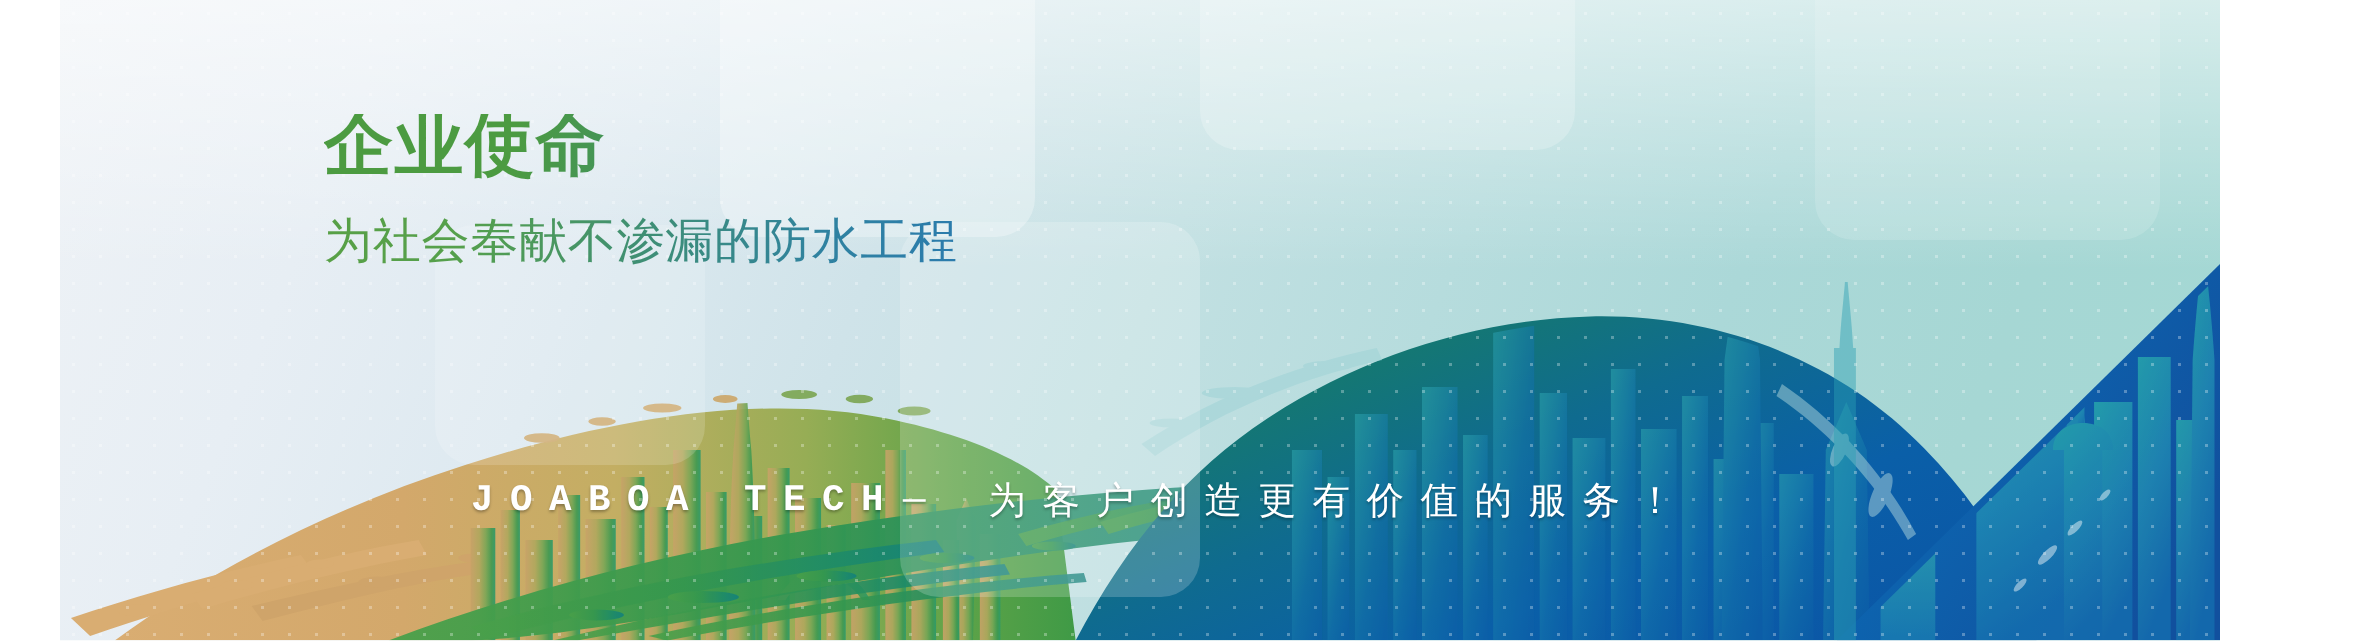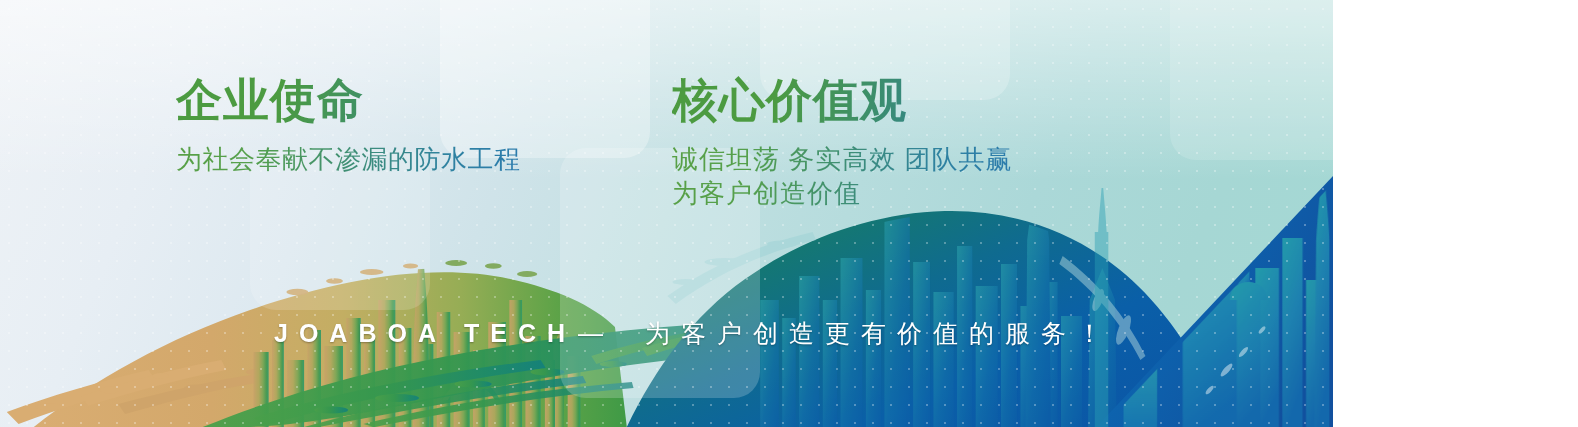--- a/index.html
+++ b/index.html
@@ -8,10 +8,10 @@
 
   .banner{
     position:relative;
-    width:1333px;
+    width:1440px;
     height:427px;
     overflow:hidden;
-    font-family:Liberation Sans, sans-serif;
+    font-family:Liberation Mono, monospace;
     background:linear-gradient(112deg,
         #eef2f6 0%,
         #e7eef4 14%,
@@ -22,6 +22,7 @@
         #abd8d8 74%,
         #a6d7d4 86%,
         #a3d8d4 100%);
+    margin-left:40px;
   }
 
   

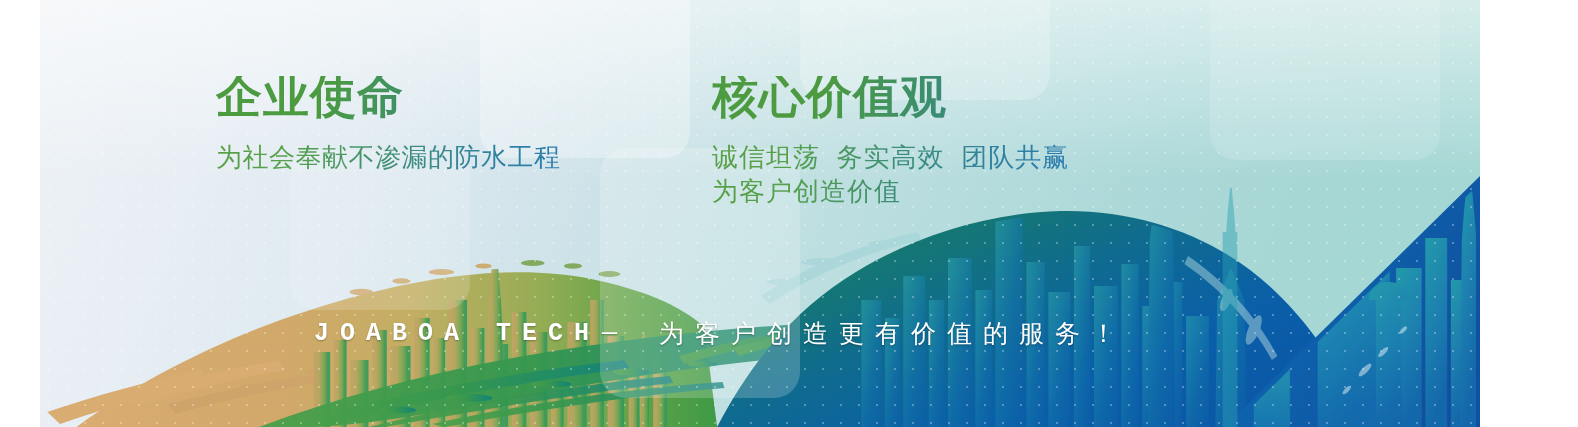--- a/index.html
+++ b/index.html
@@ -378,11 +378,6 @@
     <div class="sub-line">为社会奉献不渗漏的防水工程</div>
   </div>
 
-  <div class="txt-col col-values">
-    <div class="heading">核心价值观</div>
-    <div class="sub-line">诚信坦荡 务实高效 团队共赢</div>
-    <div class="sub-line">为客户创造价值</div>
-  </div>
 
   <div class="tagline">
     <span class="tag-en">JOABOA TECH</span>

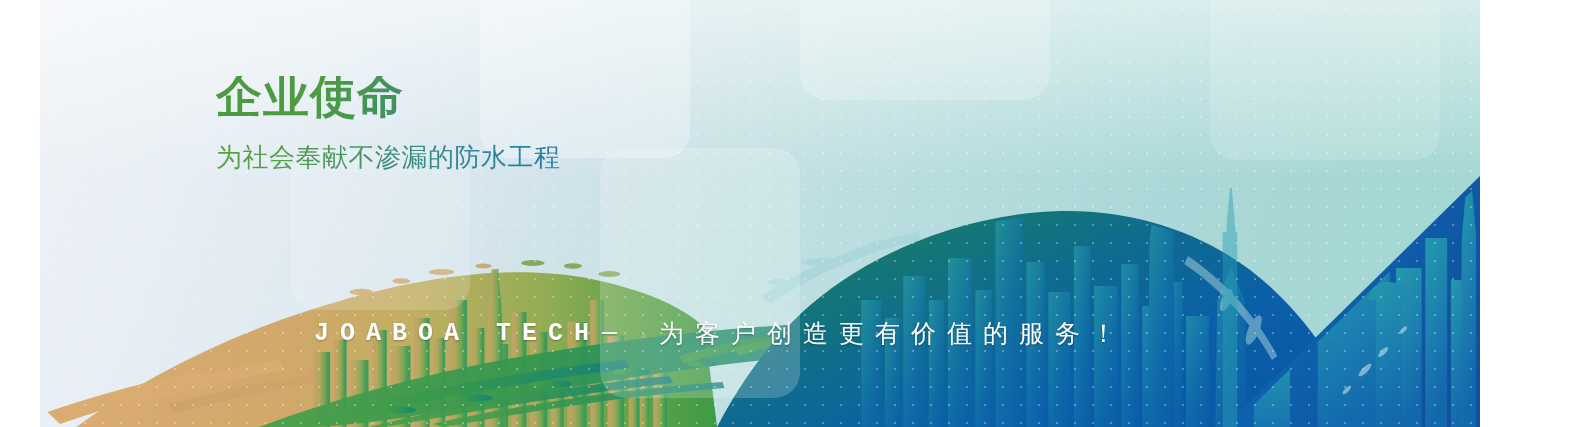--- a/index.html
+++ b/index.html
@@ -76,7 +76,7 @@
   }
 
   .sub-line{
-    font-size:26px;
+    font-size:32px;
     line-height:1.33;
     letter-spacing:.5px;
     white-space:nowrap;

